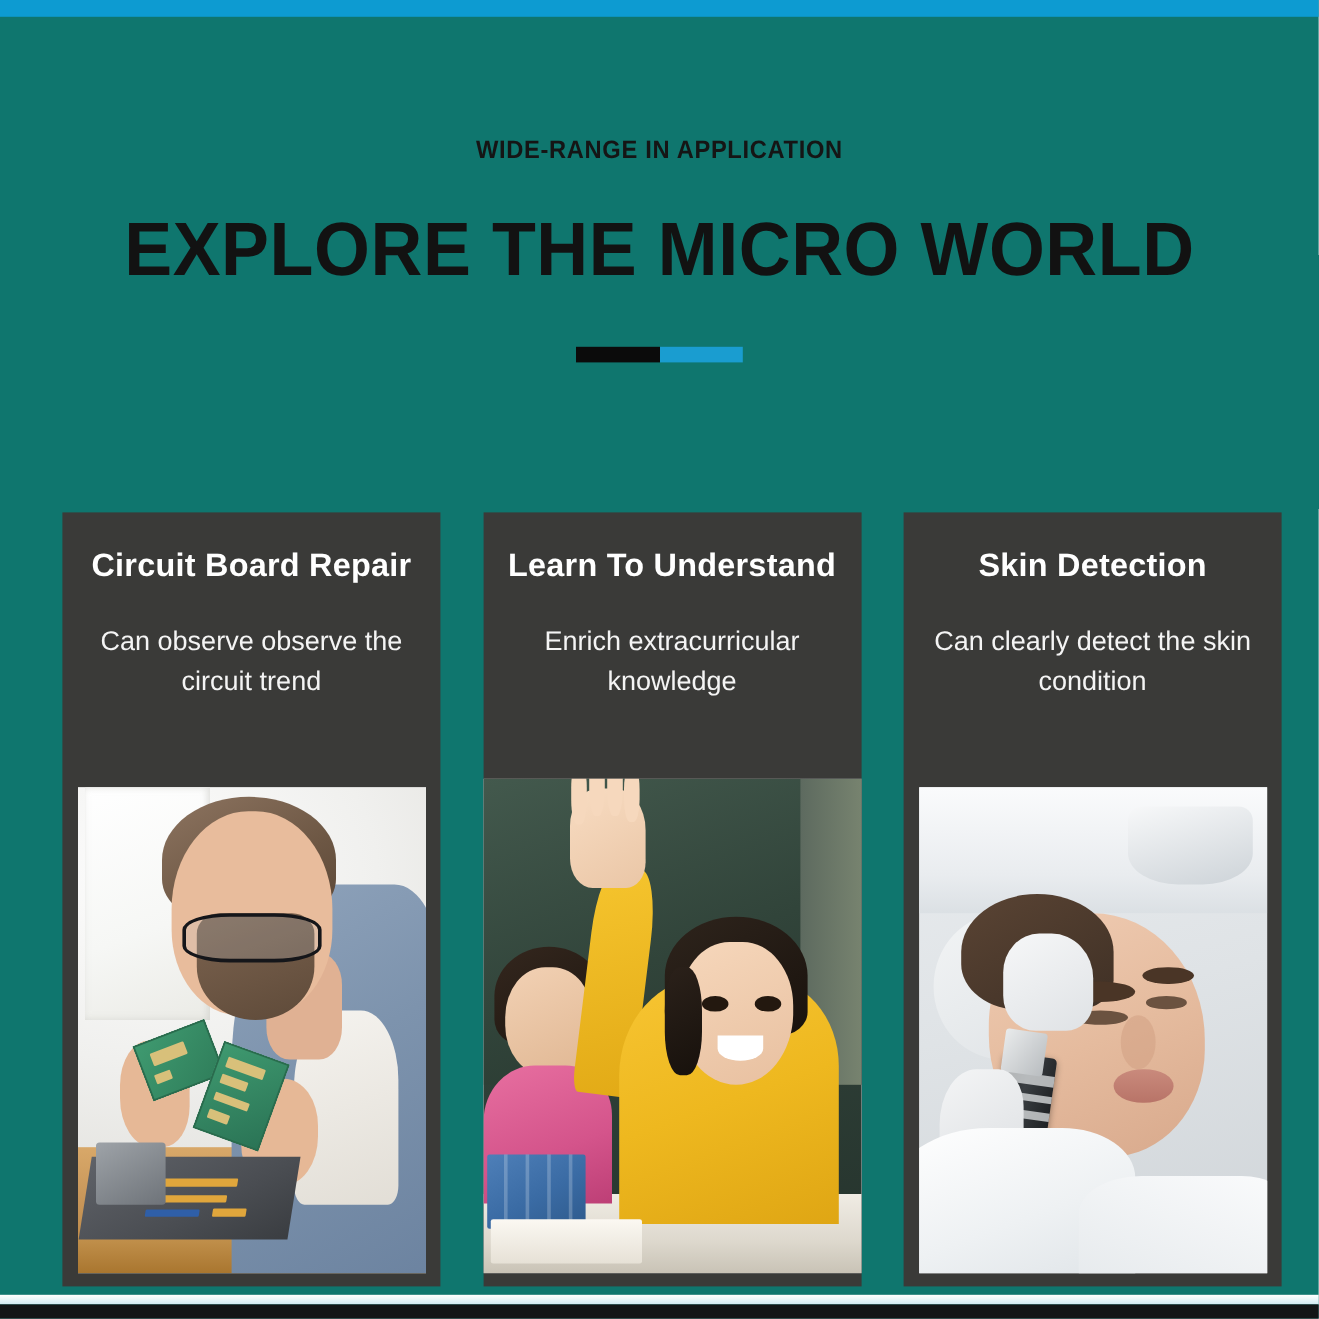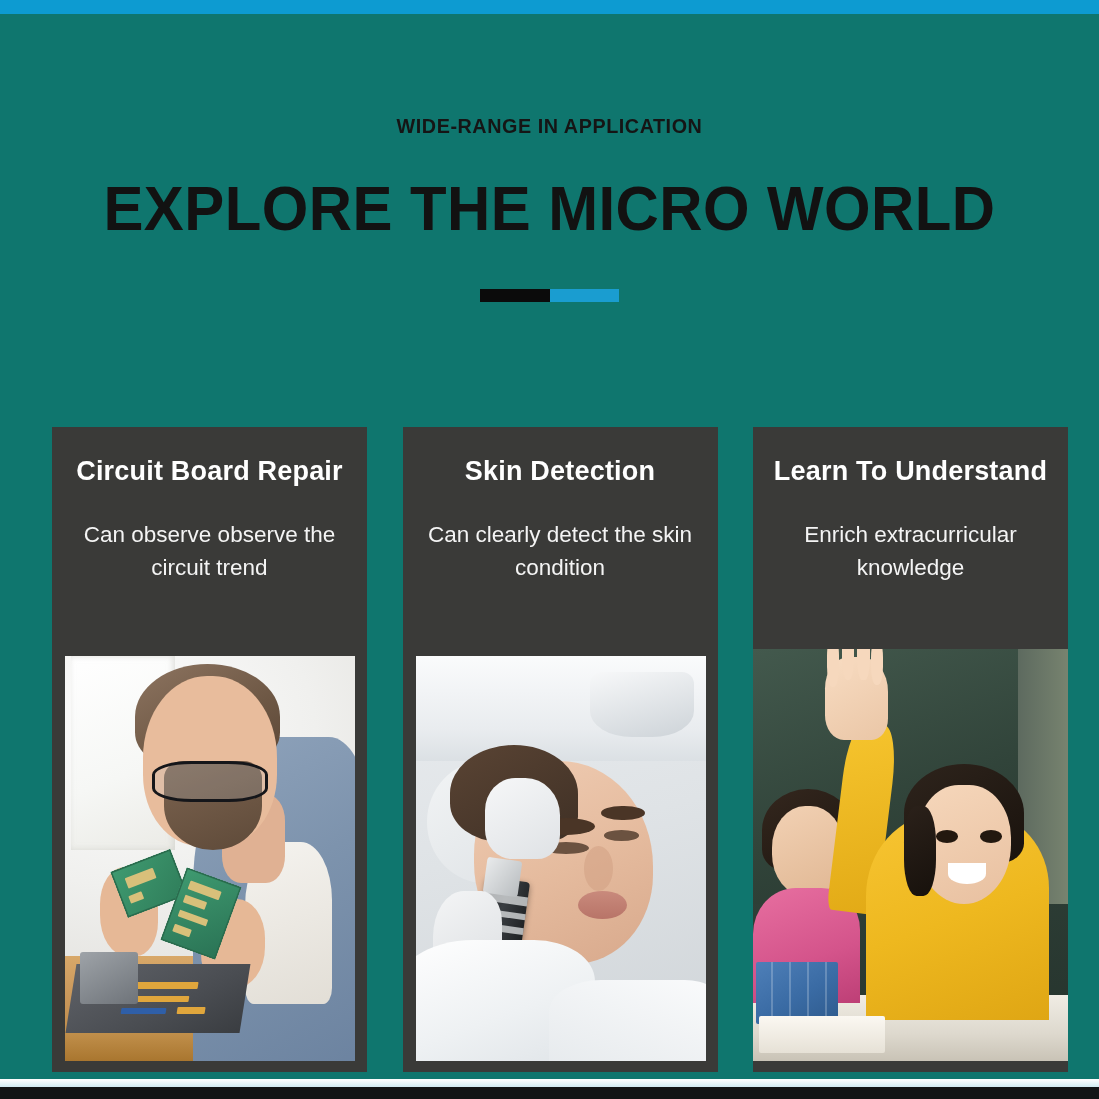--- a/index.html
+++ b/index.html
@@ -405,6 +405,42 @@
             <i class="p1-slot" style="left:62%;top:62%;width:16%;height:10%;"></i>
           </div>
           <div class="p1-cooler"></div>
+        </div>
+      </div>
+    </div>
+
+    <div class="card">
+      <div class="card-title">Learn To Understand</div>
+      <div class="card-sub">Enrich extracurricular knowledge</div>
+      <div class="photo photo-full">
+        <div class="ph p3-bg">
+          <div class="p3-board"></div>
+          <div class="p3-wall"></div>
+          <div class="p3-desk"></div>
+          <div class="p3-girl2-hair"></div>
+          <div class="p3-girl2-head"></div>
+          <div class="p3-girl2-body"></div>
+          <div class="p3-arm"></div>
+          <div class="p3-hand">
+            <i class="p3-finger" style="left:2%;top:-26%;width:20%;height:62%;"></i>
+            <i class="p3-finger" style="left:26%;top:-42%;width:20%;height:70%;"></i>
+            <i class="p3-finger" style="left:50%;top:-40%;width:20%;height:68%;"></i>
+            <i class="p3-finger" style="left:72%;top:-22%;width:20%;height:56%;"></i>
+          </div>
+          <div class="p3-girl-body"></div>
+          <div class="p3-girl-hair"></div>
+          <div class="p3-girl-head"></div>
+          <div class="p3-girl-hair2"></div>
+          <i class="p3-girl-eye" style="left:58%;top:44%;width:7%;height:3%;"></i>
+          <i class="p3-girl-eye" style="left:72%;top:44%;width:7%;height:3%;"></i>
+          <div class="p3-girl-mouth"></div>
+          <div class="p3-blue-obj">
+            <i class="p3-blue-line" style="left:18%;top:0;width:3%;height:100%;"></i>
+            <i class="p3-blue-line" style="left:40%;top:0;width:3%;height:100%;"></i>
+            <i class="p3-blue-line" style="left:62%;top:0;width:3%;height:100%;"></i>
+            <i class="p3-blue-line" style="left:84%;top:0;width:3%;height:100%;"></i>
+          </div>
+          <div class="p3-book"></div>
         </div>
       </div>
     </div>
@@ -439,42 +475,6 @@
       </div>
     </div>
 
-    <div class="card">
-      <div class="card-title">Learn To Understand</div>
-      <div class="card-sub">Enrich extracurricular knowledge</div>
-      <div class="photo photo-full">
-        <div class="ph p3-bg">
-          <div class="p3-board"></div>
-          <div class="p3-wall"></div>
-          <div class="p3-desk"></div>
-          <div class="p3-girl2-hair"></div>
-          <div class="p3-girl2-head"></div>
-          <div class="p3-girl2-body"></div>
-          <div class="p3-arm"></div>
-          <div class="p3-hand">
-            <i class="p3-finger" style="left:2%;top:-26%;width:20%;height:62%;"></i>
-            <i class="p3-finger" style="left:26%;top:-42%;width:20%;height:70%;"></i>
-            <i class="p3-finger" style="left:50%;top:-40%;width:20%;height:68%;"></i>
-            <i class="p3-finger" style="left:72%;top:-22%;width:20%;height:56%;"></i>
-          </div>
-          <div class="p3-girl-body"></div>
-          <div class="p3-girl-hair"></div>
-          <div class="p3-girl-head"></div>
-          <div class="p3-girl-hair2"></div>
-          <i class="p3-girl-eye" style="left:58%;top:44%;width:7%;height:3%;"></i>
-          <i class="p3-girl-eye" style="left:72%;top:44%;width:7%;height:3%;"></i>
-          <div class="p3-girl-mouth"></div>
-          <div class="p3-blue-obj">
-            <i class="p3-blue-line" style="left:18%;top:0;width:3%;height:100%;"></i>
-            <i class="p3-blue-line" style="left:40%;top:0;width:3%;height:100%;"></i>
-            <i class="p3-blue-line" style="left:62%;top:0;width:3%;height:100%;"></i>
-            <i class="p3-blue-line" style="left:84%;top:0;width:3%;height:100%;"></i>
-          </div>
-          <div class="p3-book"></div>
-        </div>
-      </div>
-    </div>
-
   </div>
 
   <div class="bottom-glow"></div>

